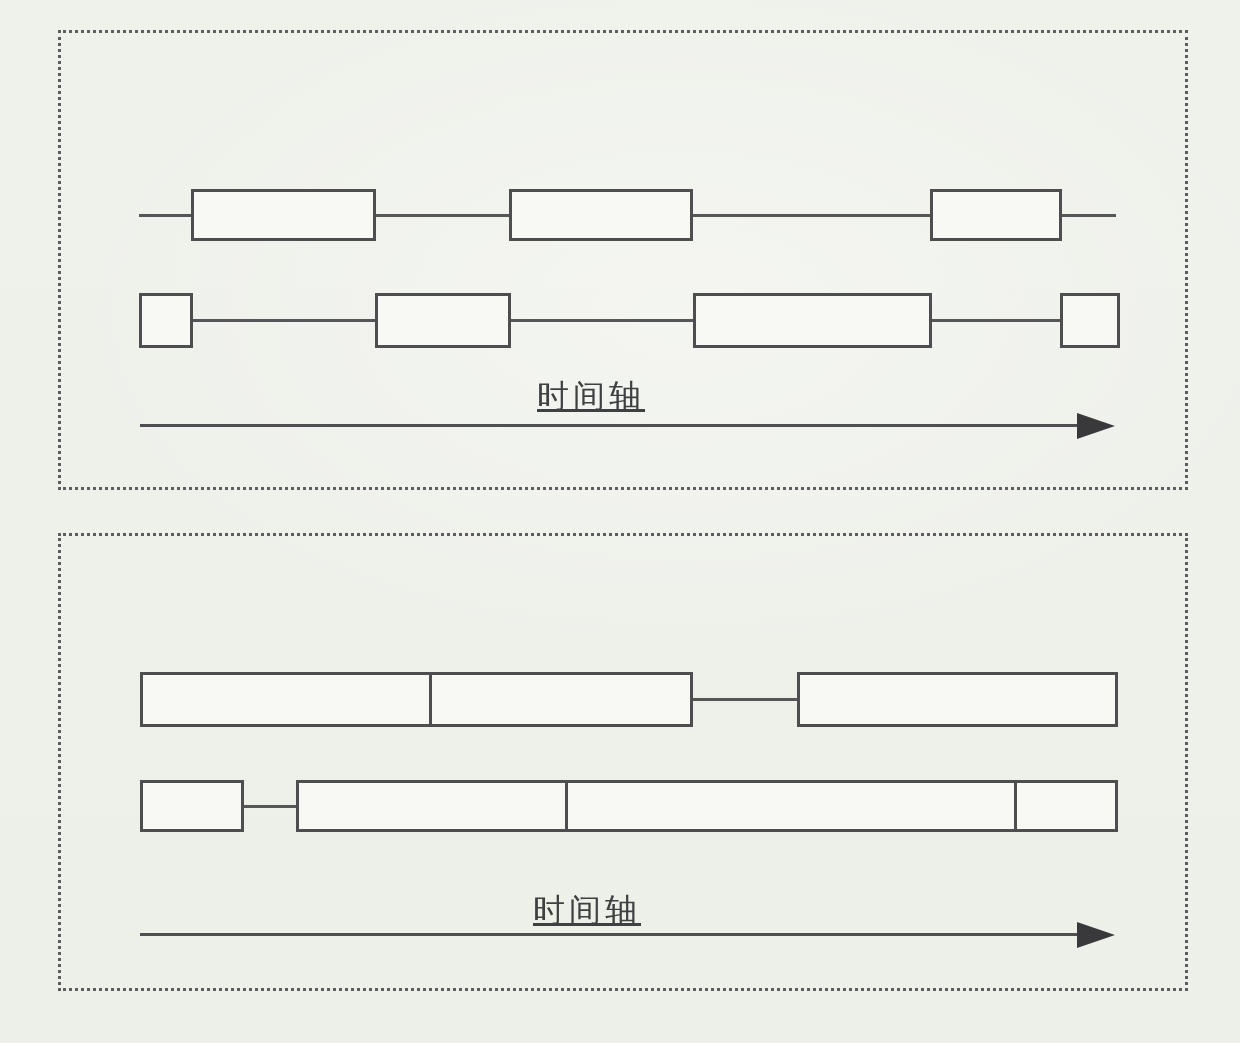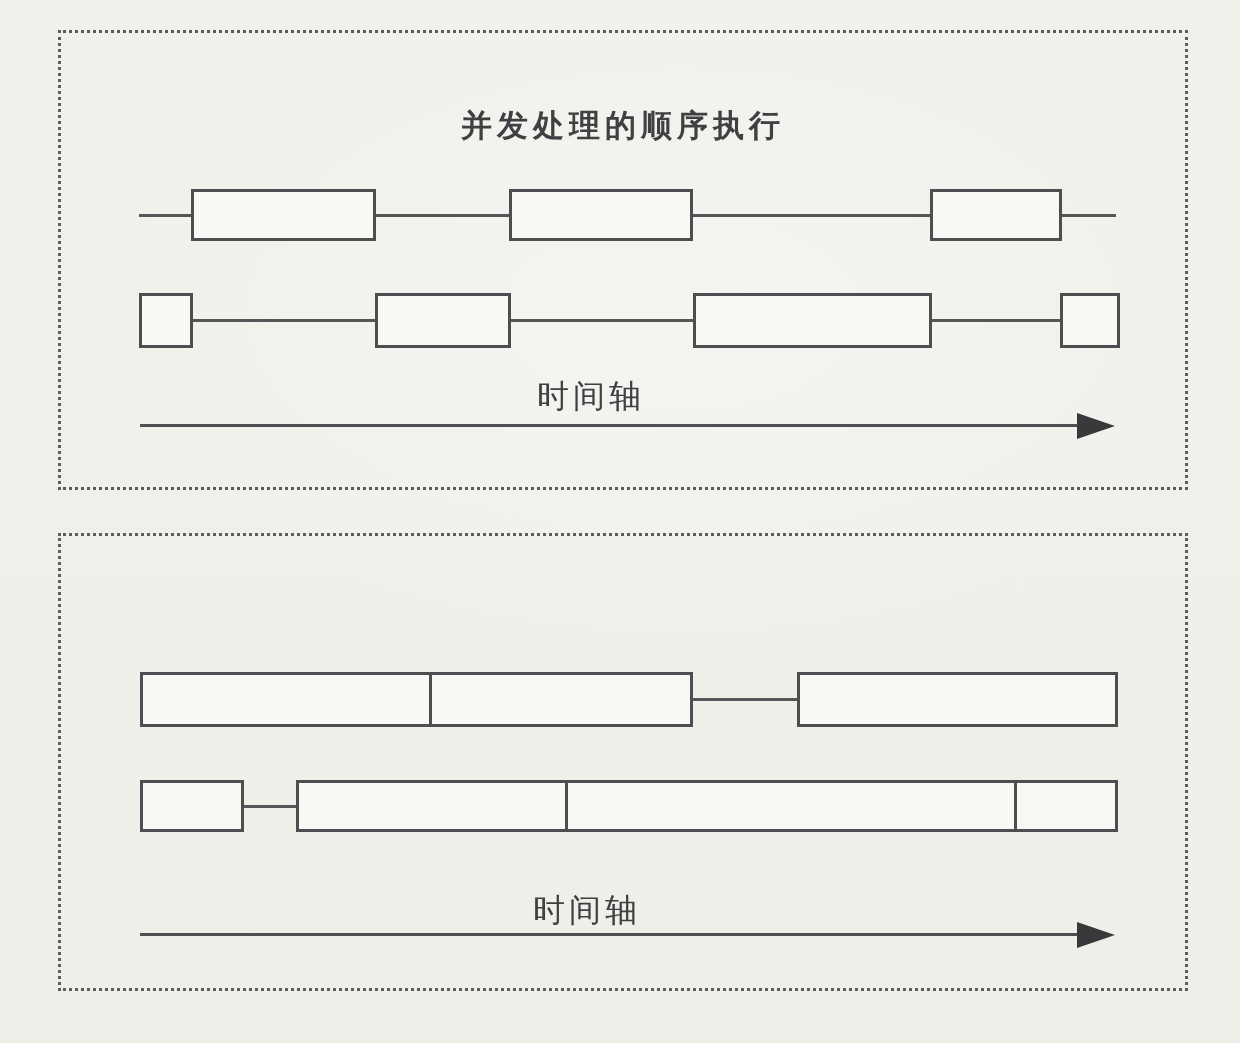--- a/index.html
+++ b/index.html
@@ -94,7 +94,6 @@
 <div class="stage">
 
   <section class="panel" style="left: 58px; top: 30px; width: 1130px; height: 460px;">
-    <h2 class="panel-title" style="top: 50px;">并发处理的顺序执行</h2>
     <div class="rows">
         <div class="connector" style="left: 78px; top: 181px; width: 52px;"></div>
         <div class="block" style="left: 130px; top: 156px; width: 185px; height: 52px;"></div>

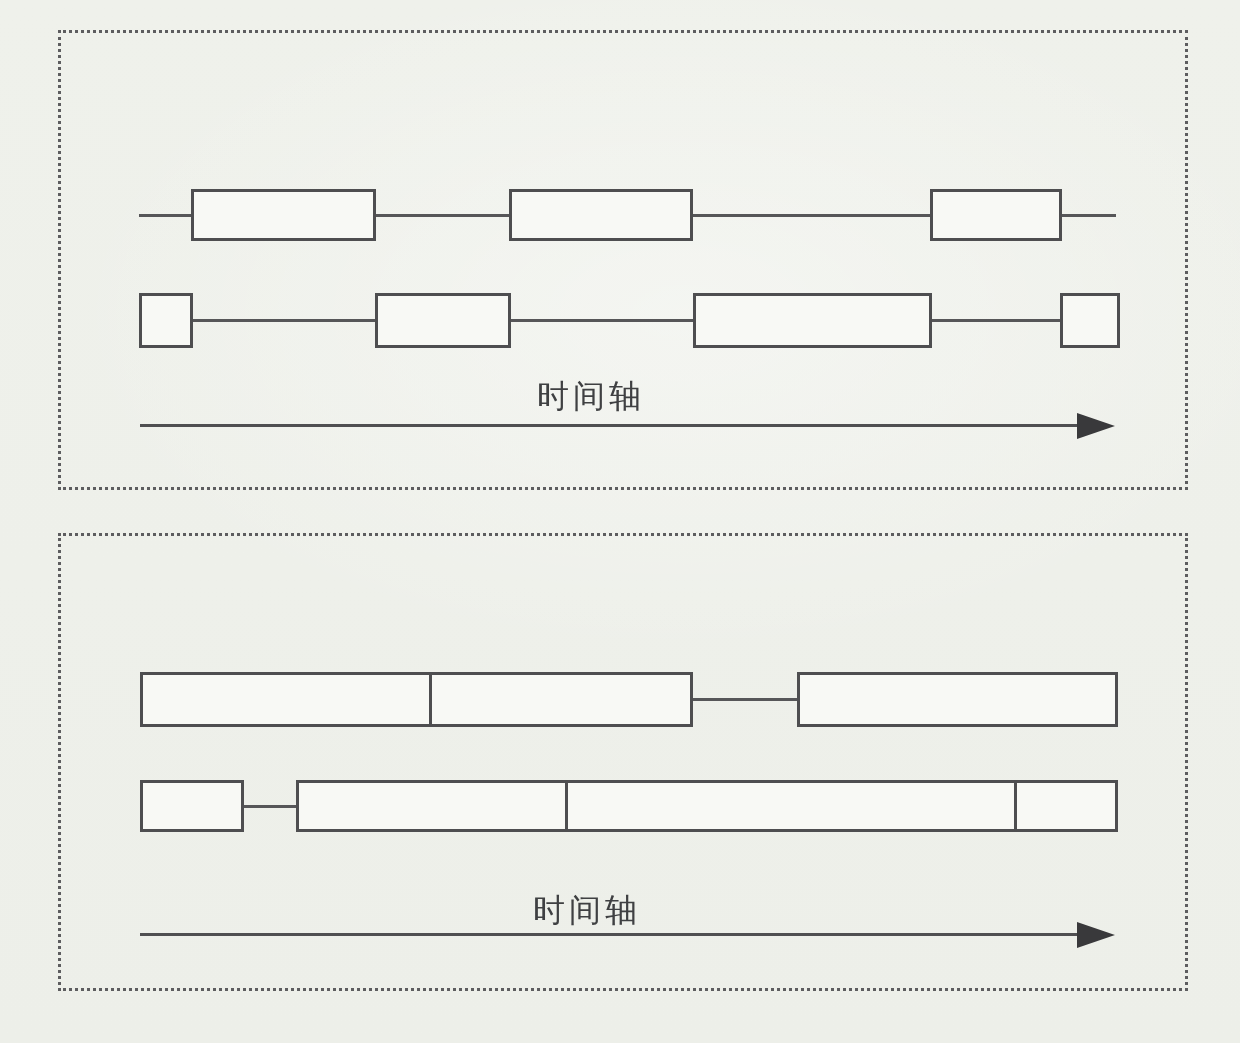--- a/index.html
+++ b/index.html
@@ -68,6 +68,7 @@
     letter-spacing: 4px;
     color: #3f4042;
     white-space: nowrap;
+    text-decoration: underline;
   }
   .axis-arrow { position: absolute; }
   .axis-shaft {

